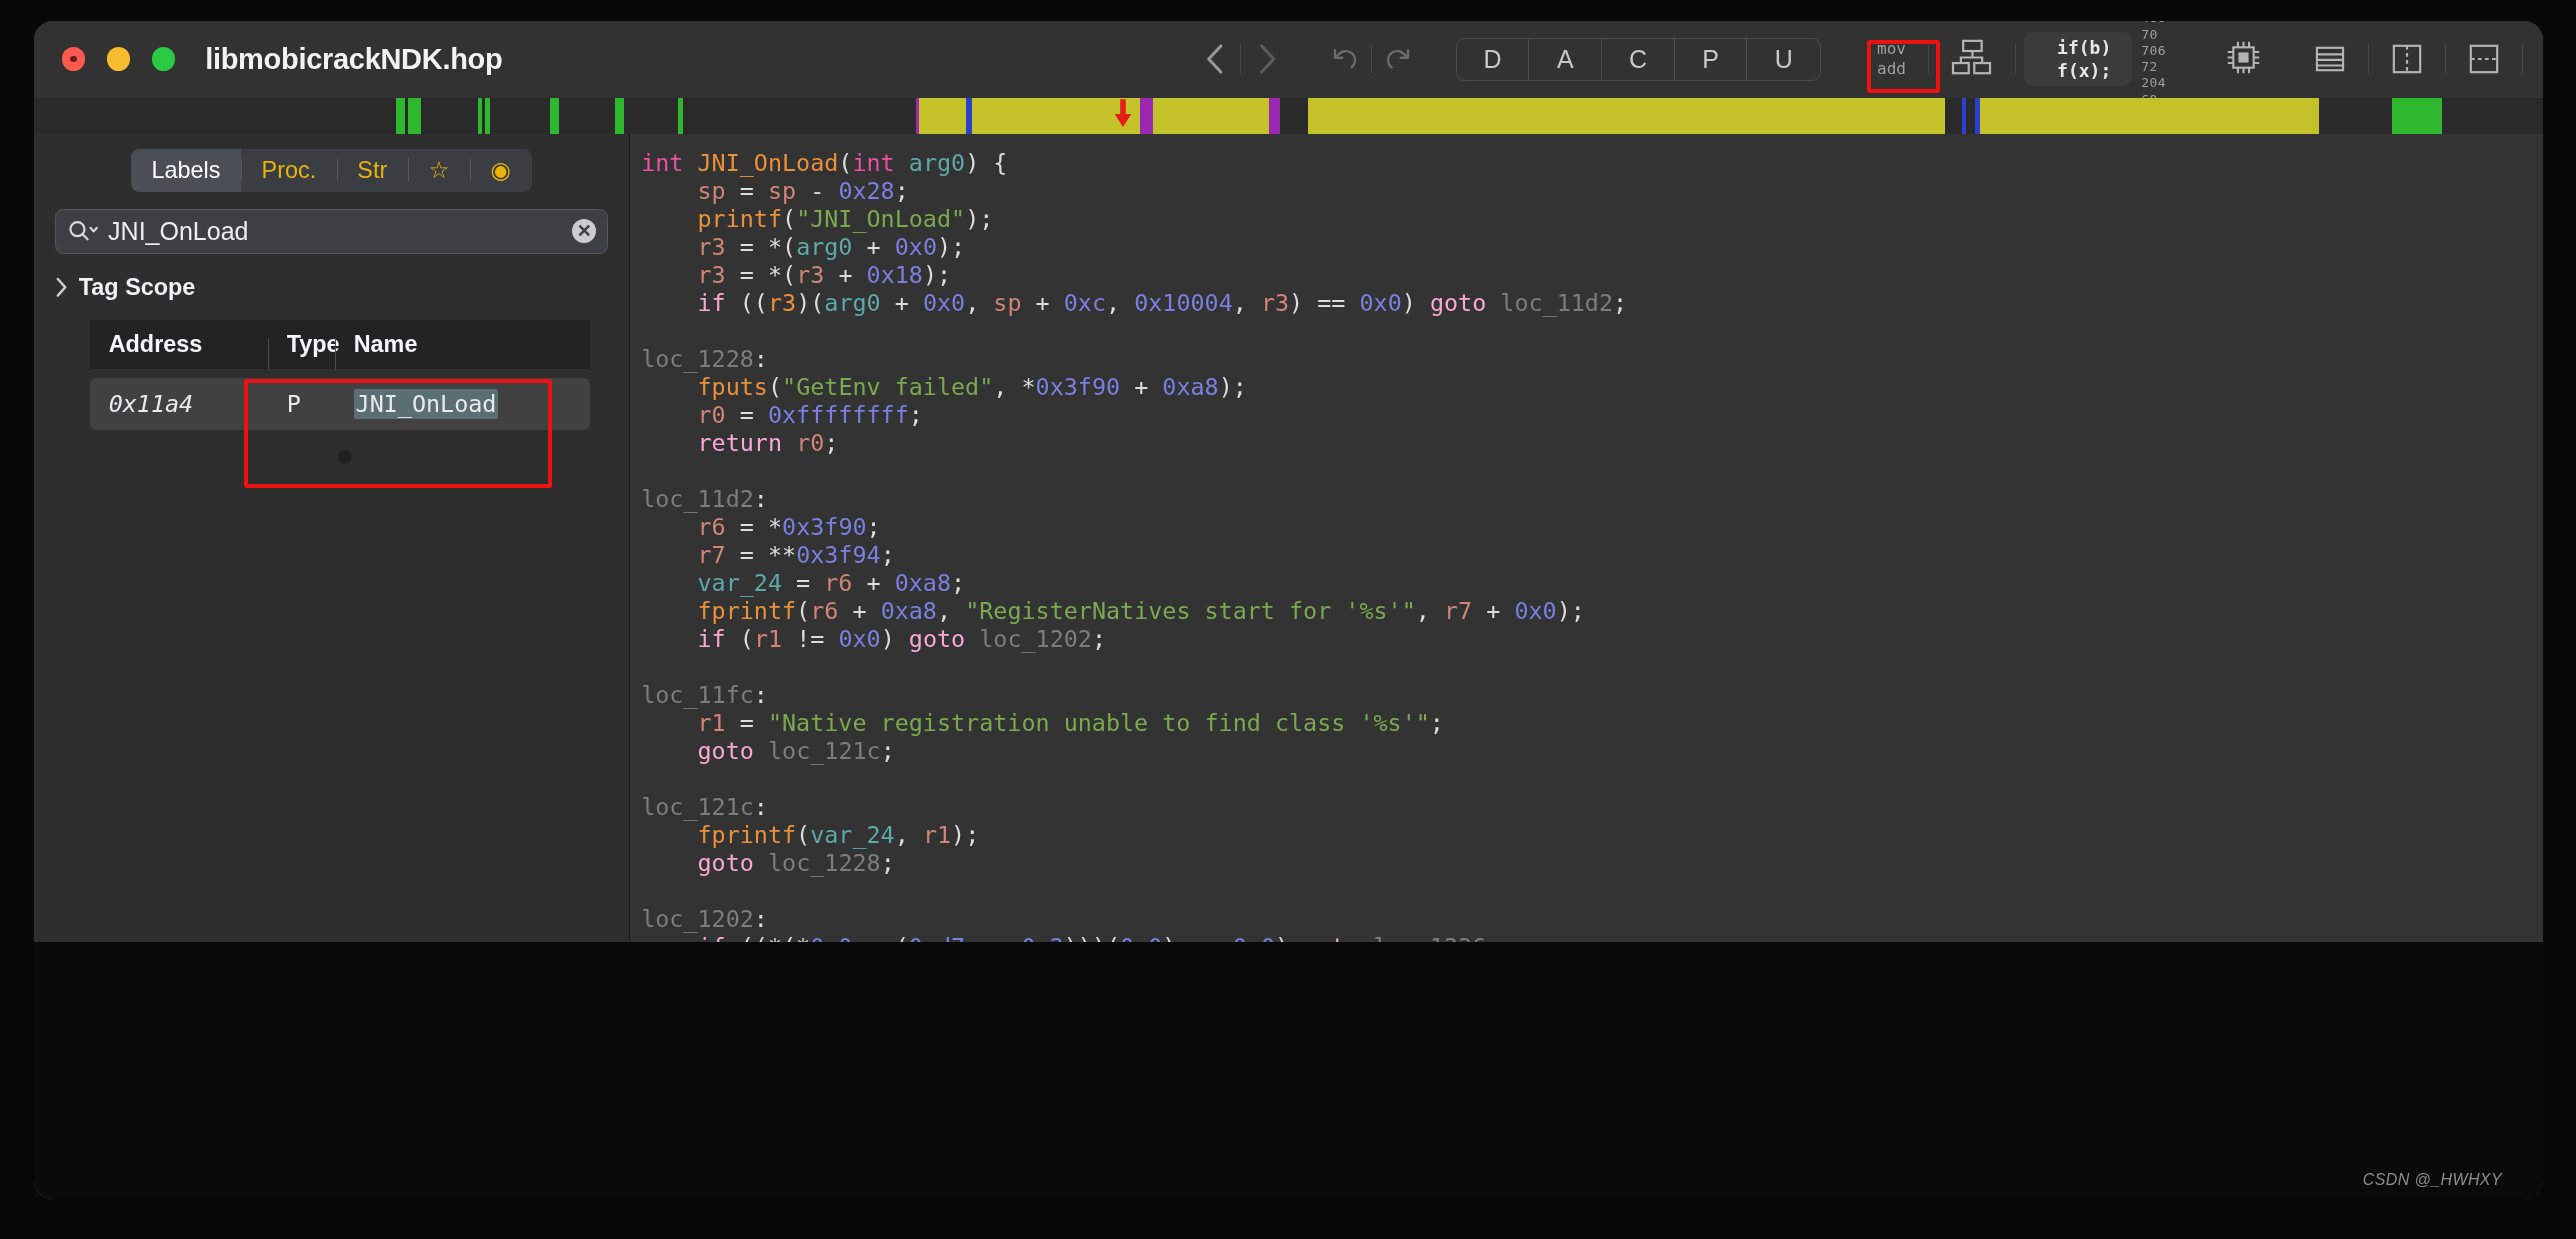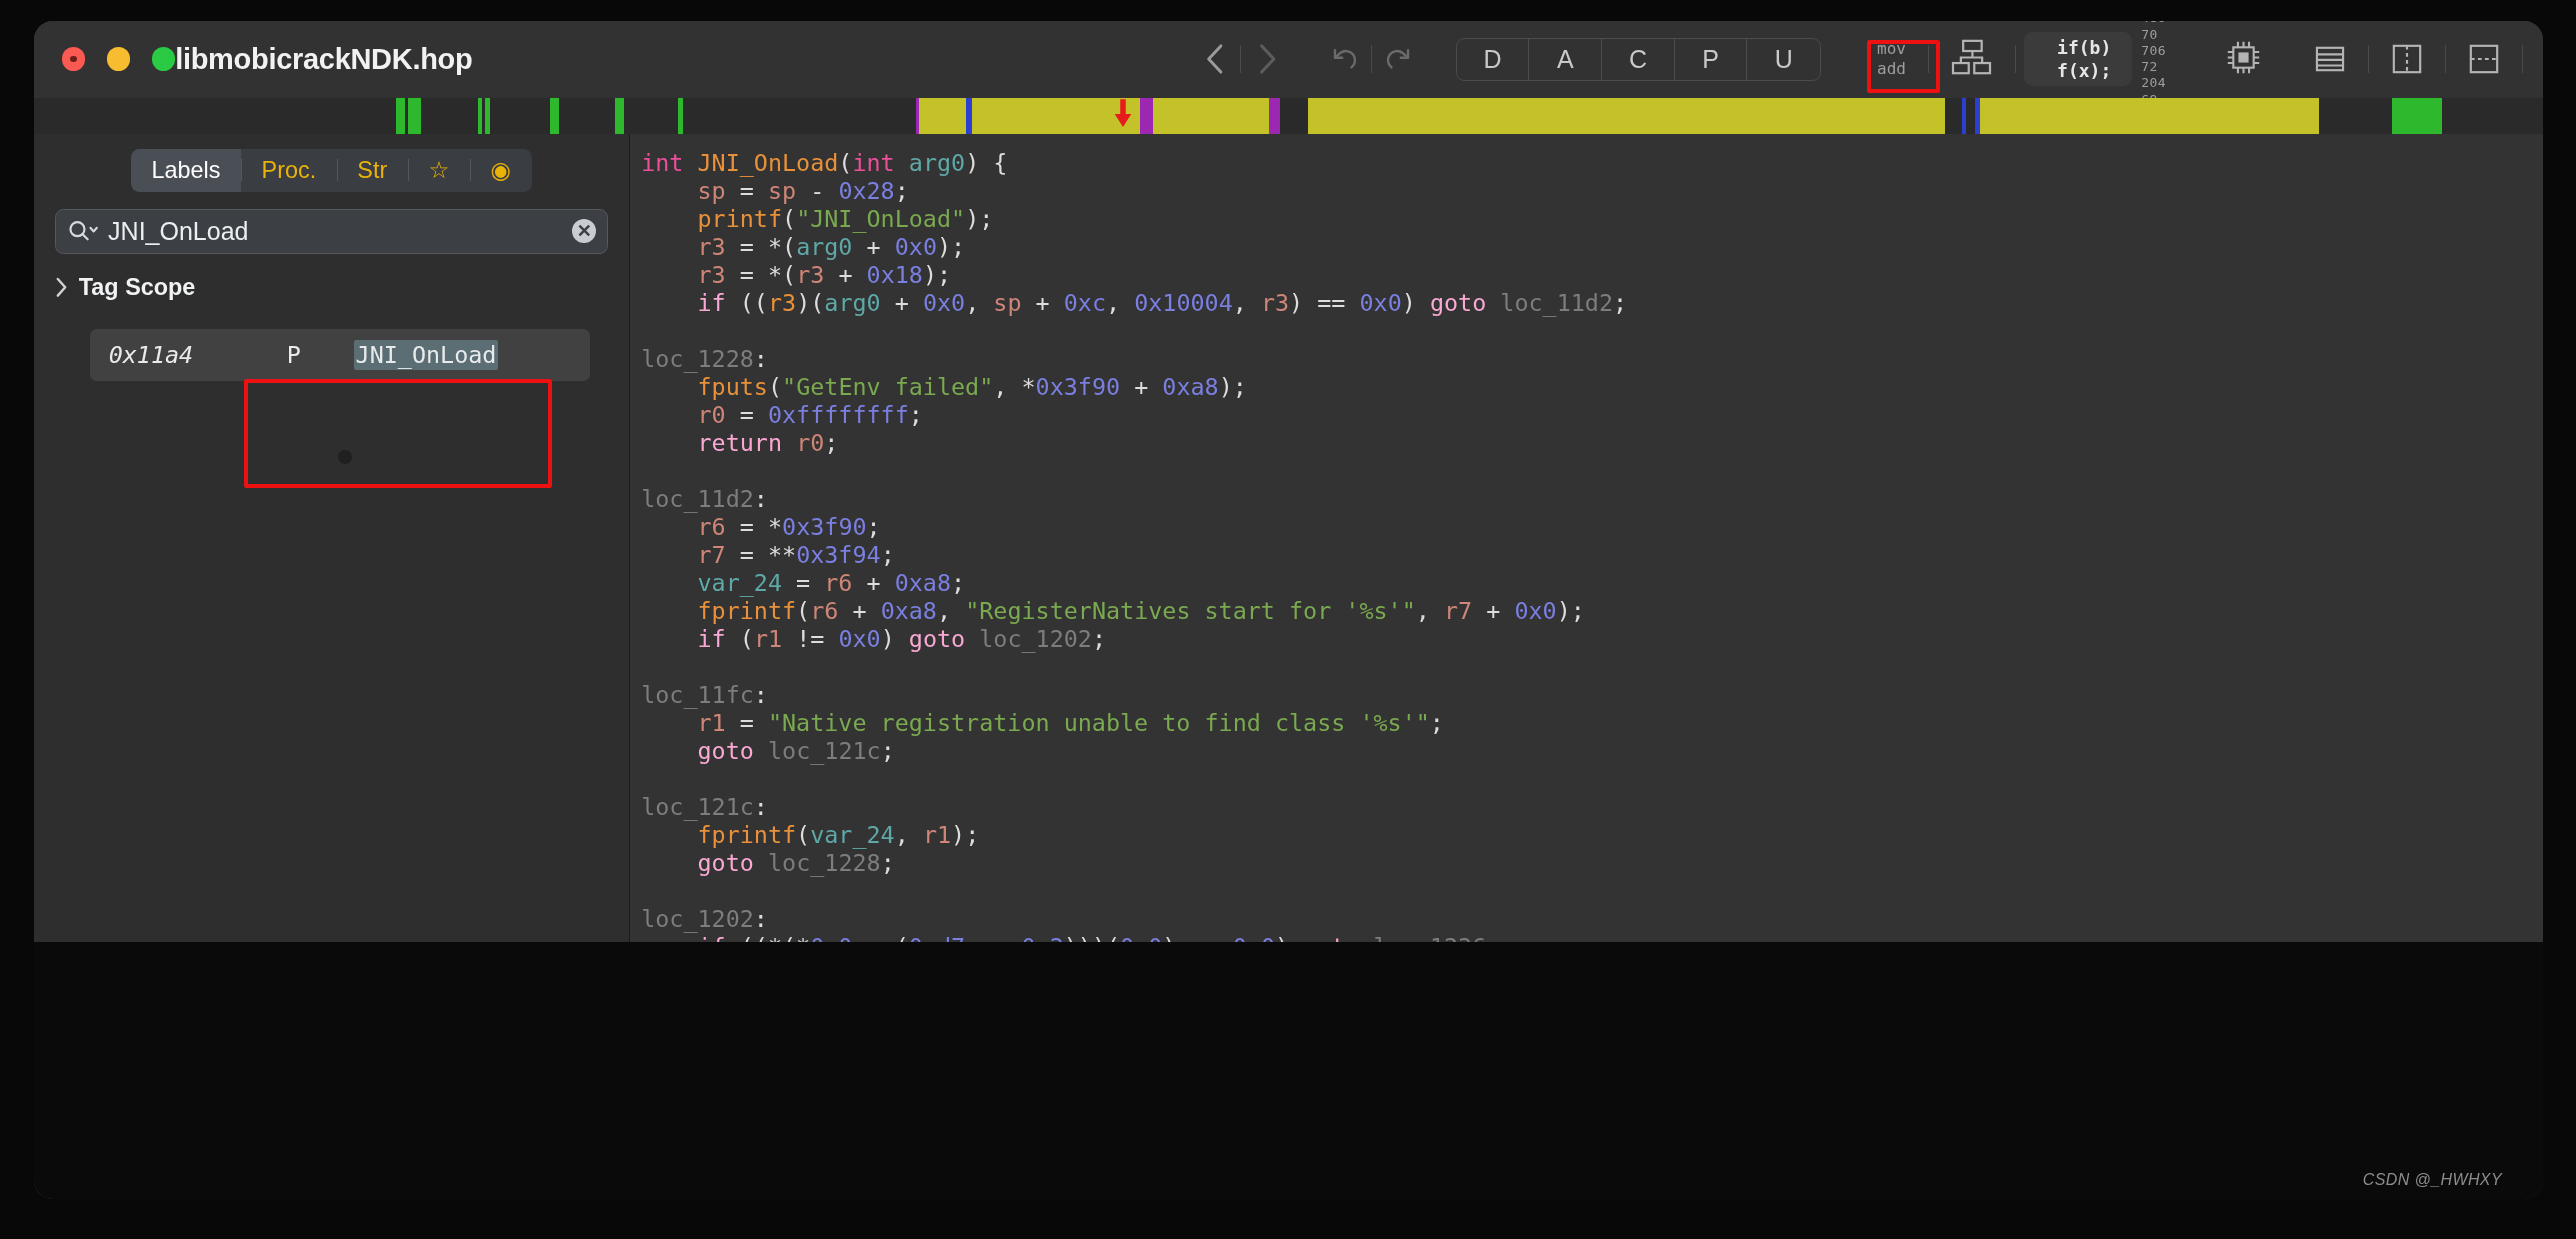--- a/index.html
+++ b/index.html
@@ -37,6 +37,7 @@
     background: #6b1f1b; margin: 8.4px auto;
   }
   .win-title {
+    margin-left: 30px;
     color: #f2f2f2;
     font-size: 29px;
     font-weight: bold;

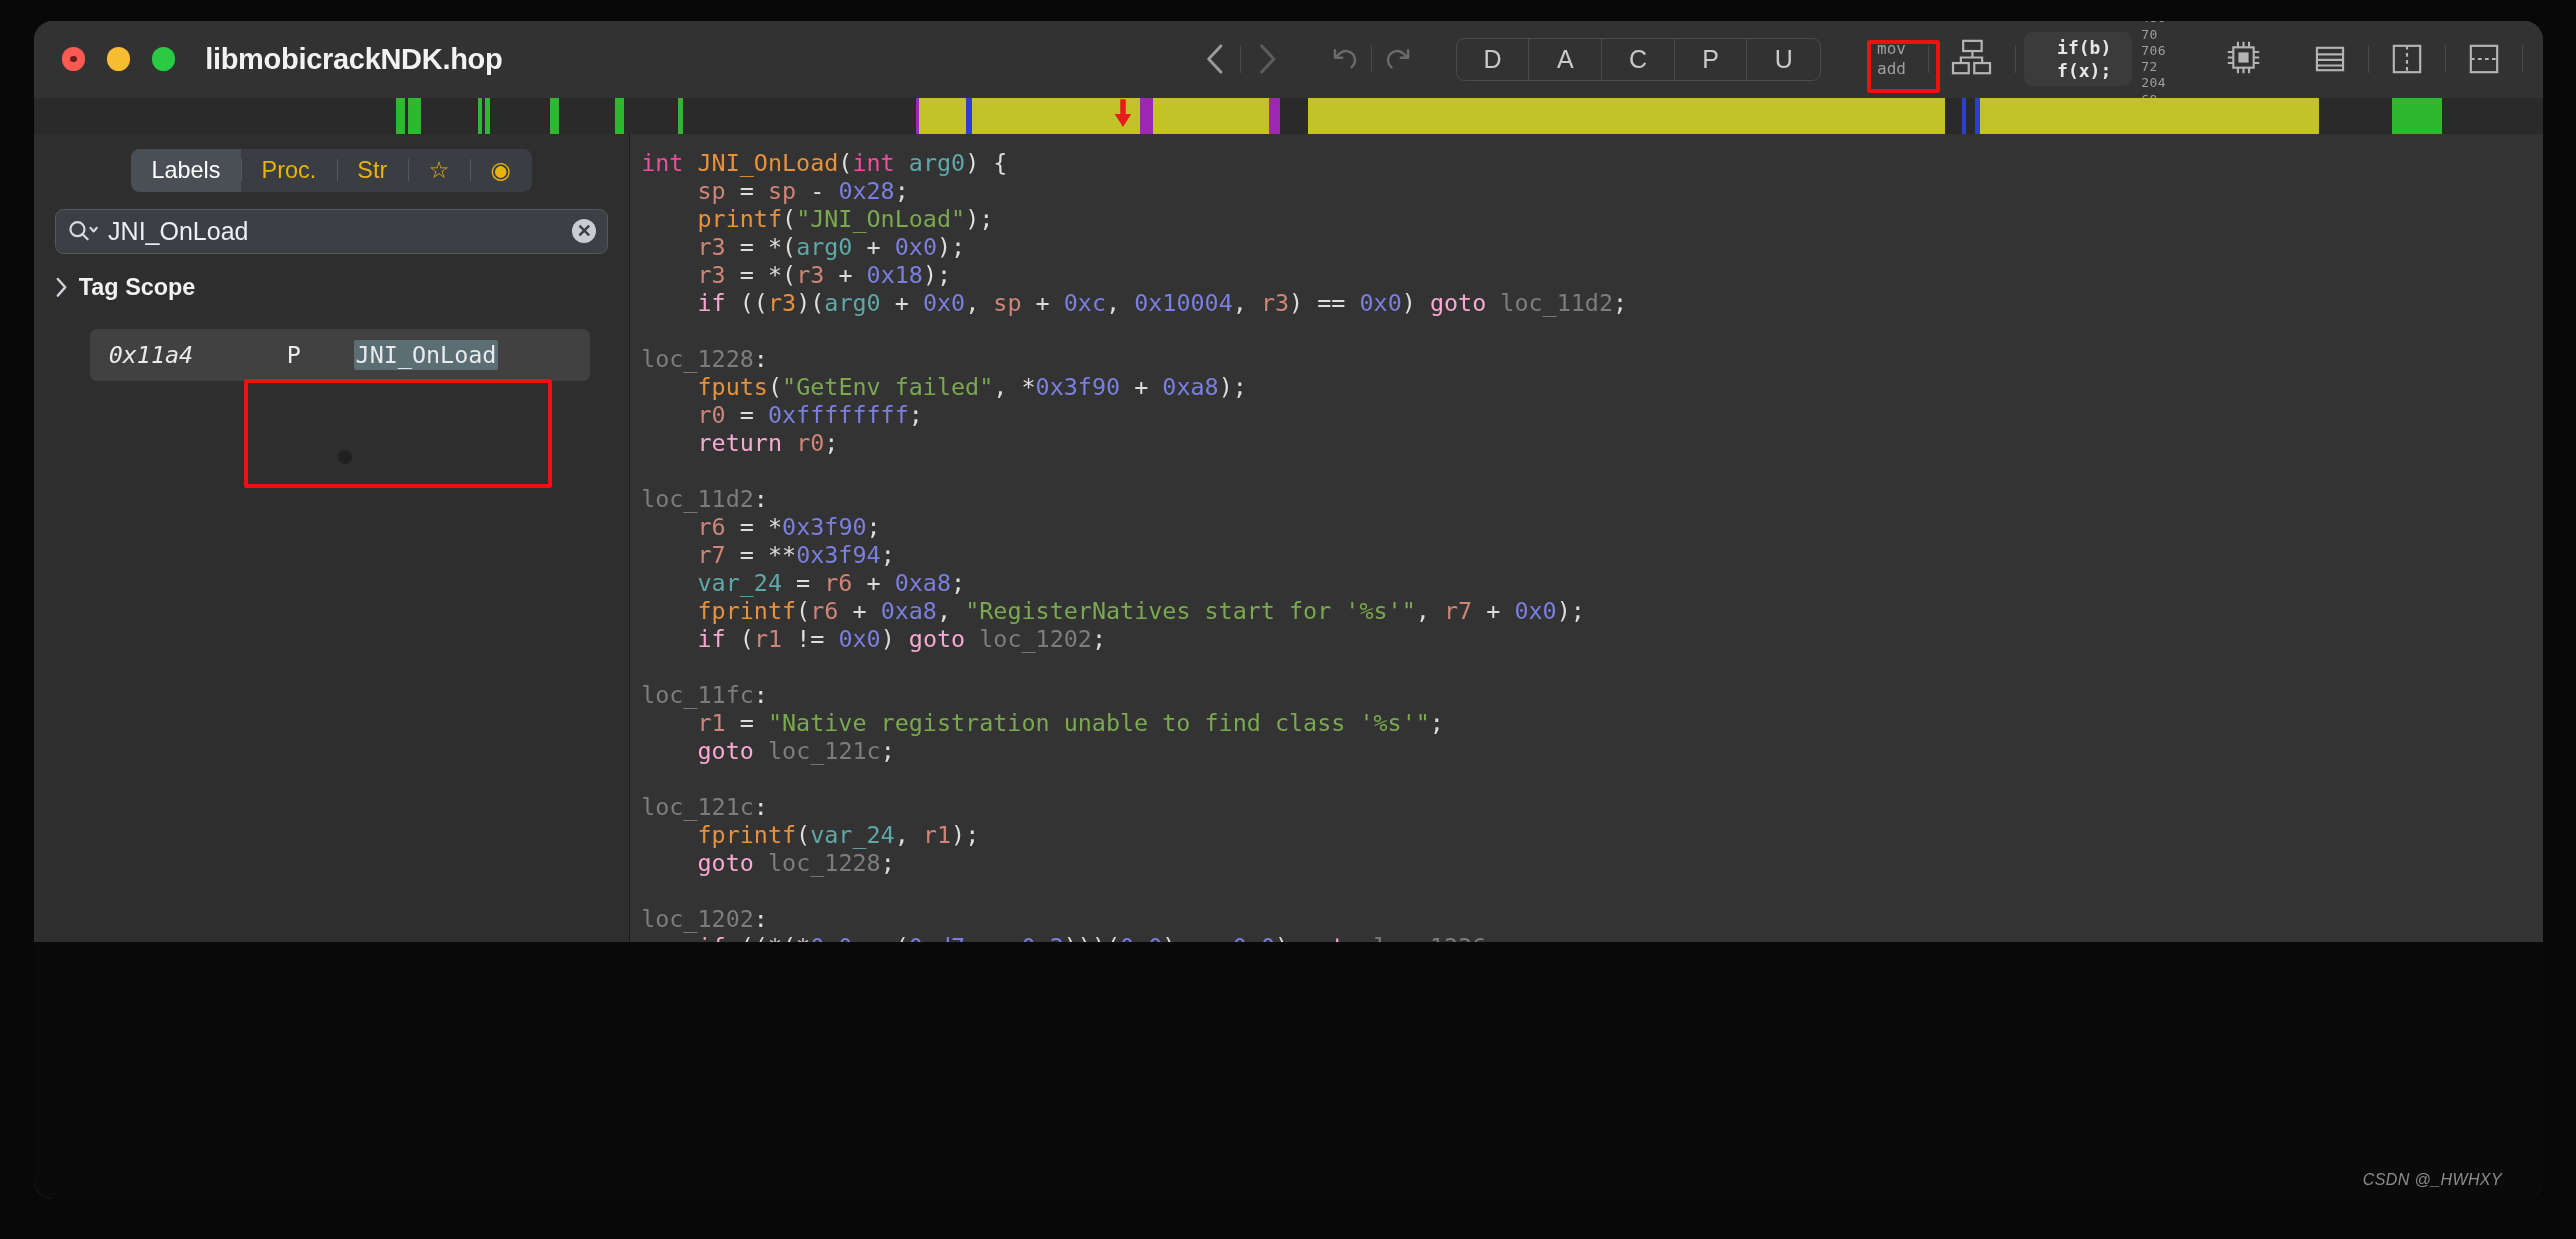--- a/index.html
+++ b/index.html
@@ -502,6 +502,11 @@
       <div class="dot-handle"></div>
 
       <div class="table">
+        <div class="thead">
+          <div class="th addr">Address</div>
+          <div class="th type">Type</div>
+          <div class="th name">Name</div>
+        </div>
         <div style="height:9.3px"></div>
         <div class="trow">
           <div class="td addr">0x11a4</div>

